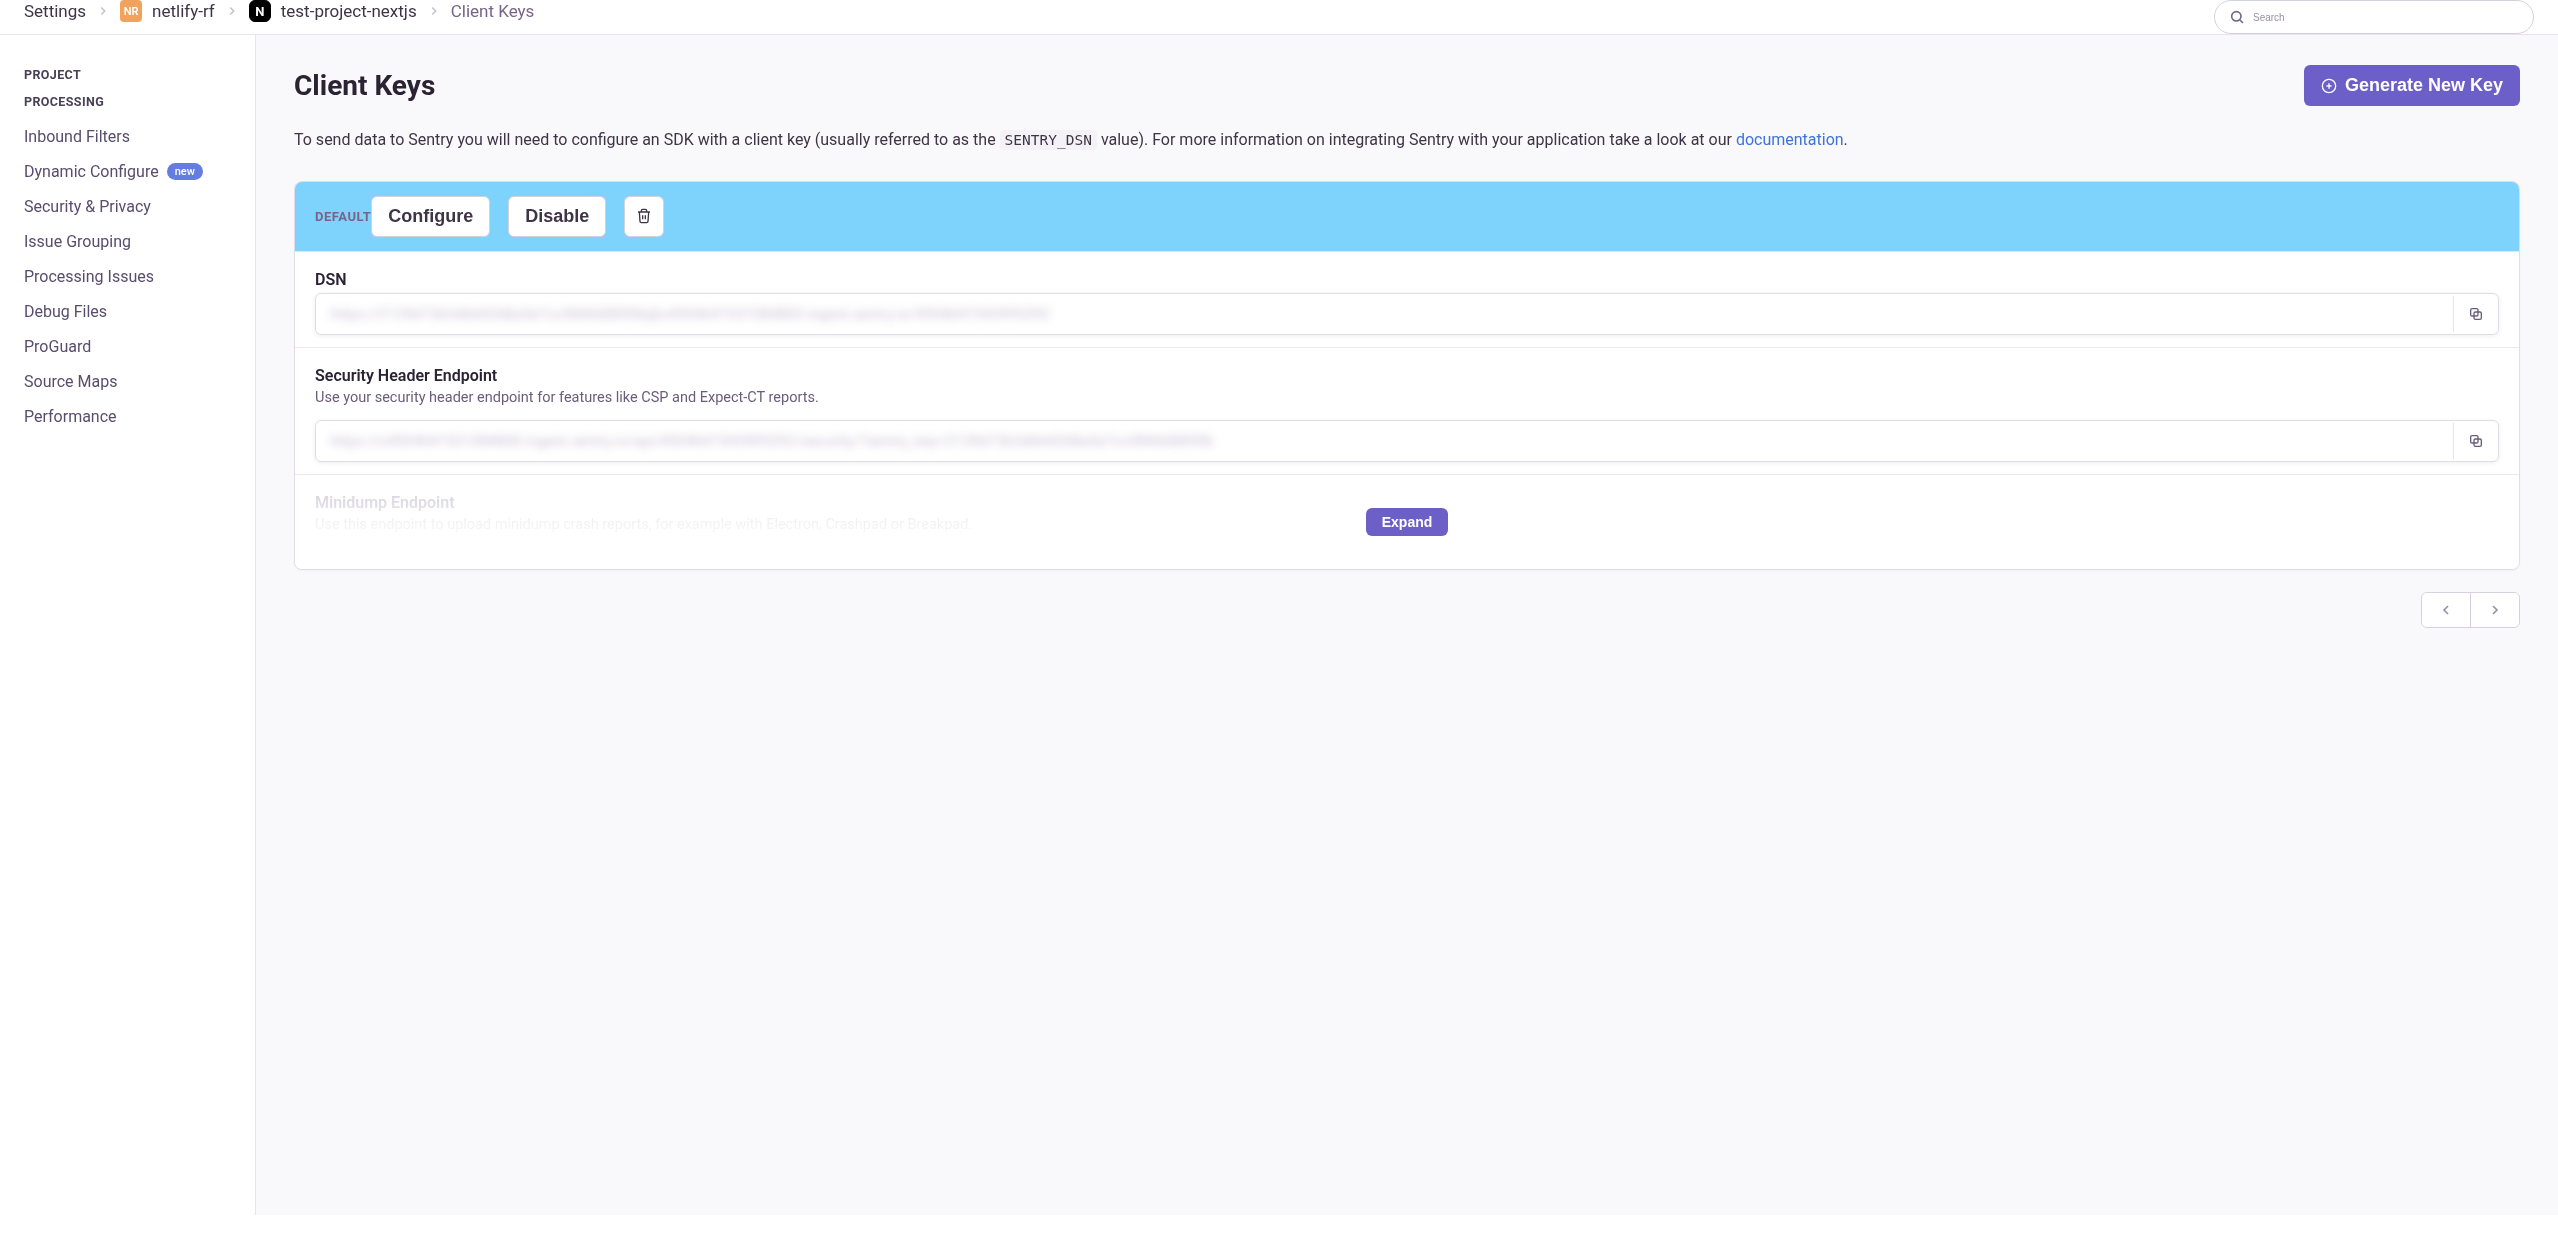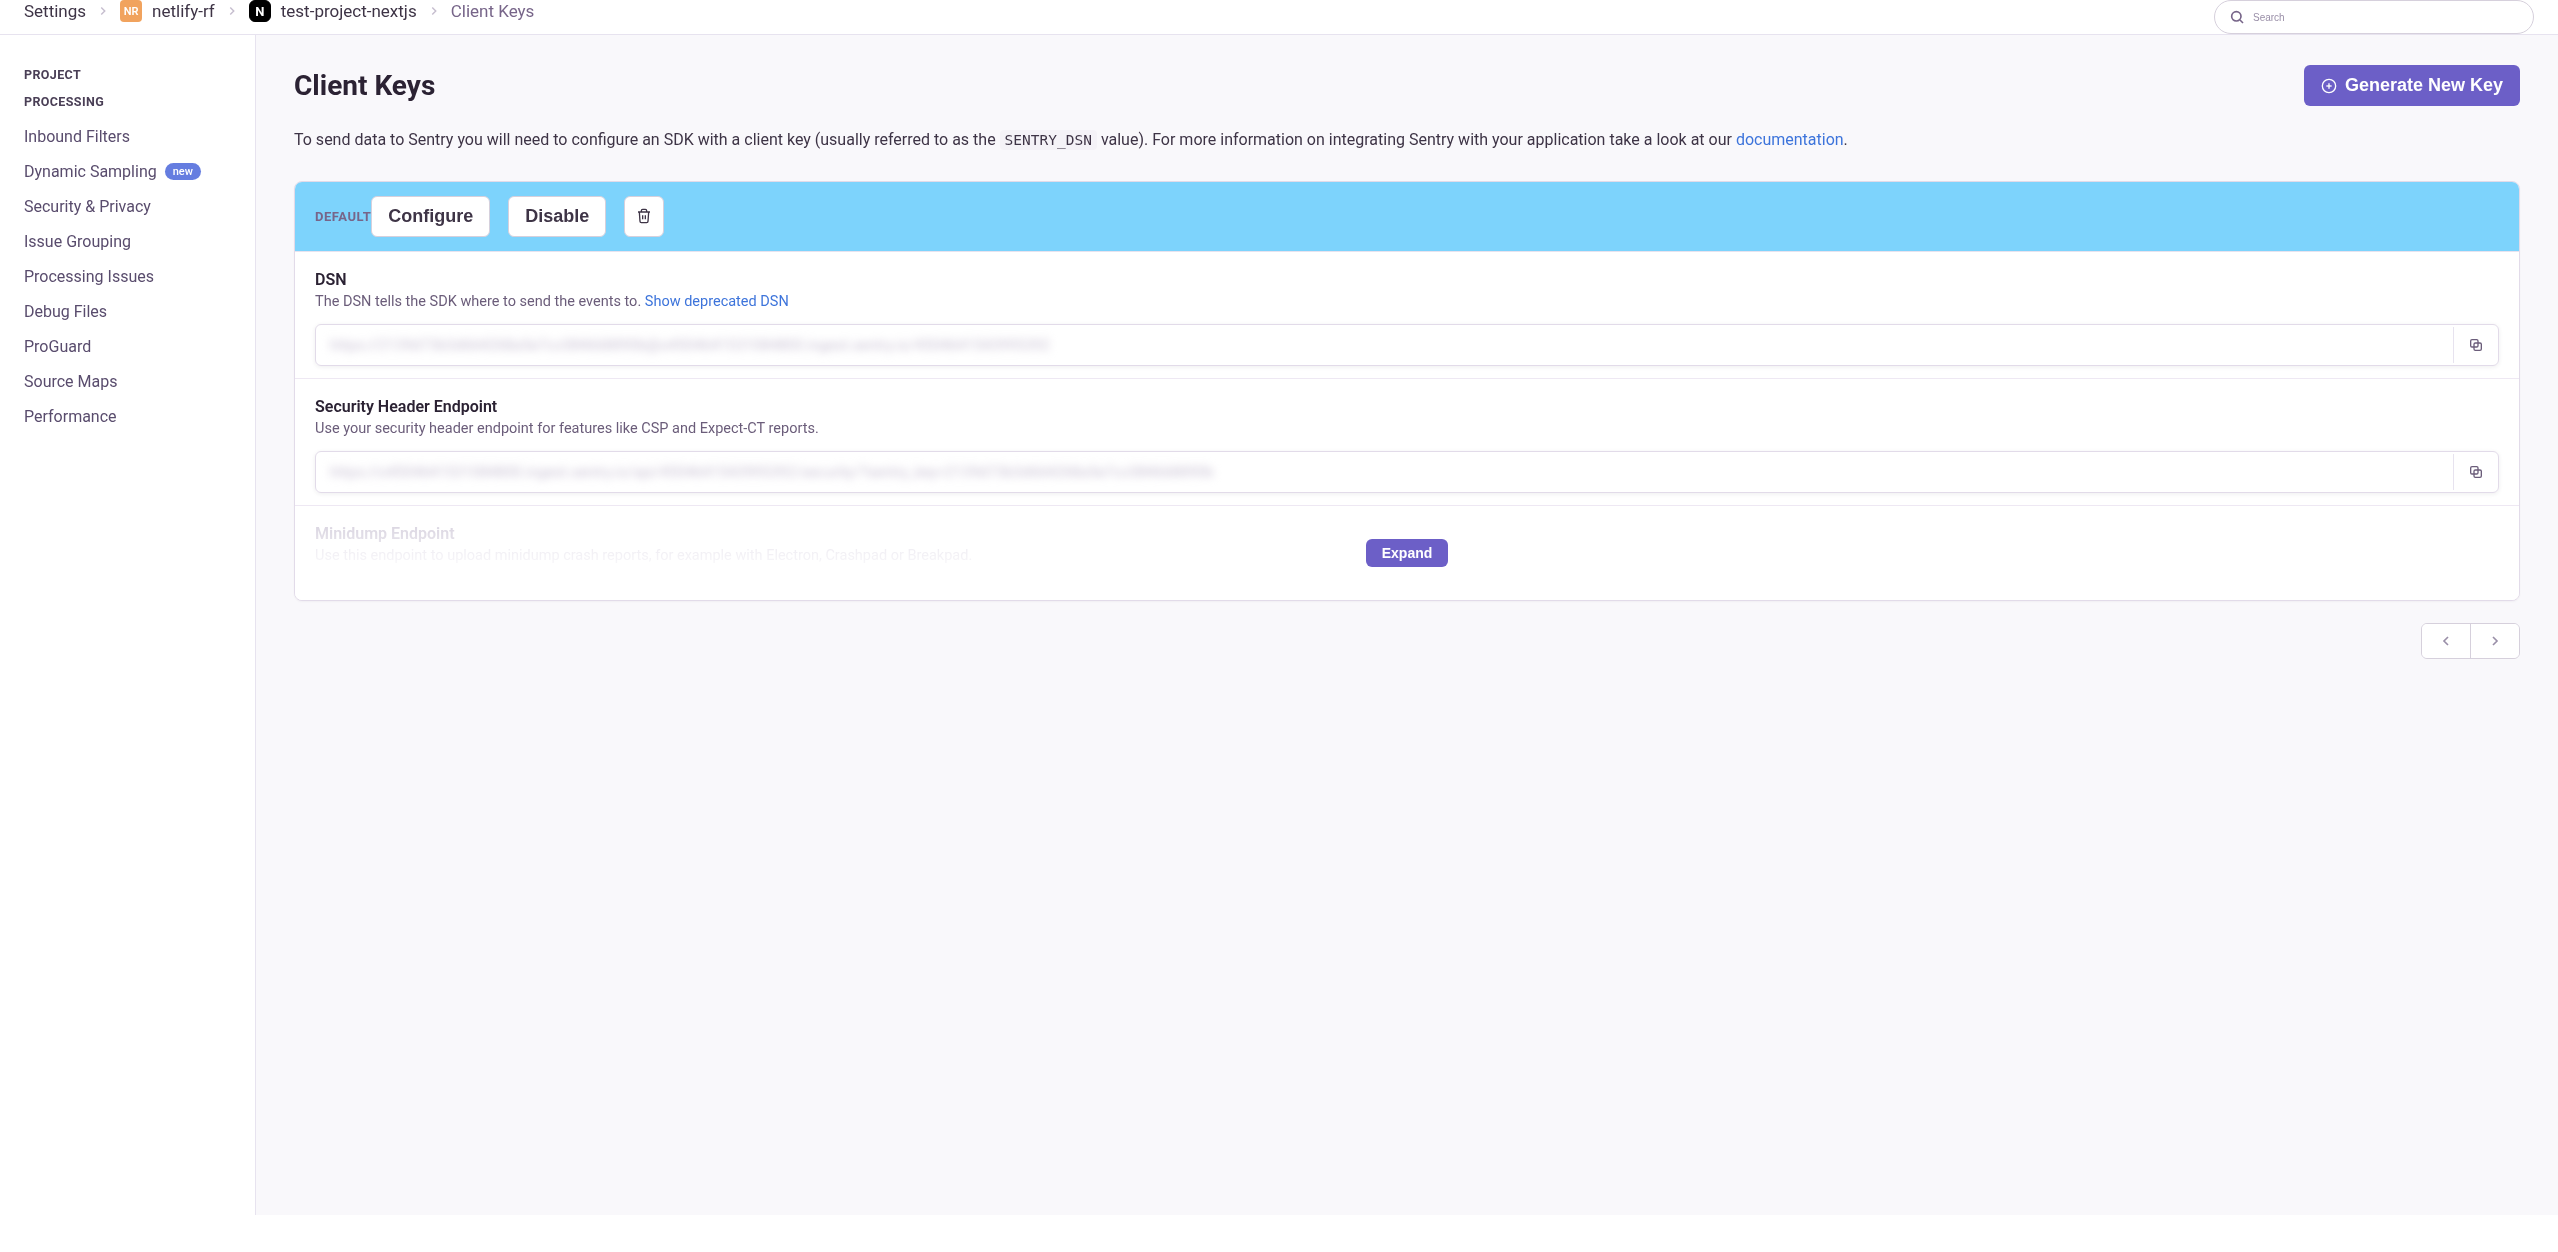--- a/index.html
+++ b/index.html
@@ -290,7 +290,7 @@
     <ul class="side-nav">
       <li>Inbound Filters</li>
       <li>
-        <span>Dynamic Sampling</span>
+        <span>Dynamic Configure</span>
         <span class="badge-new">new</span>
       </li>
       <li>Security &amp; Privacy</li>

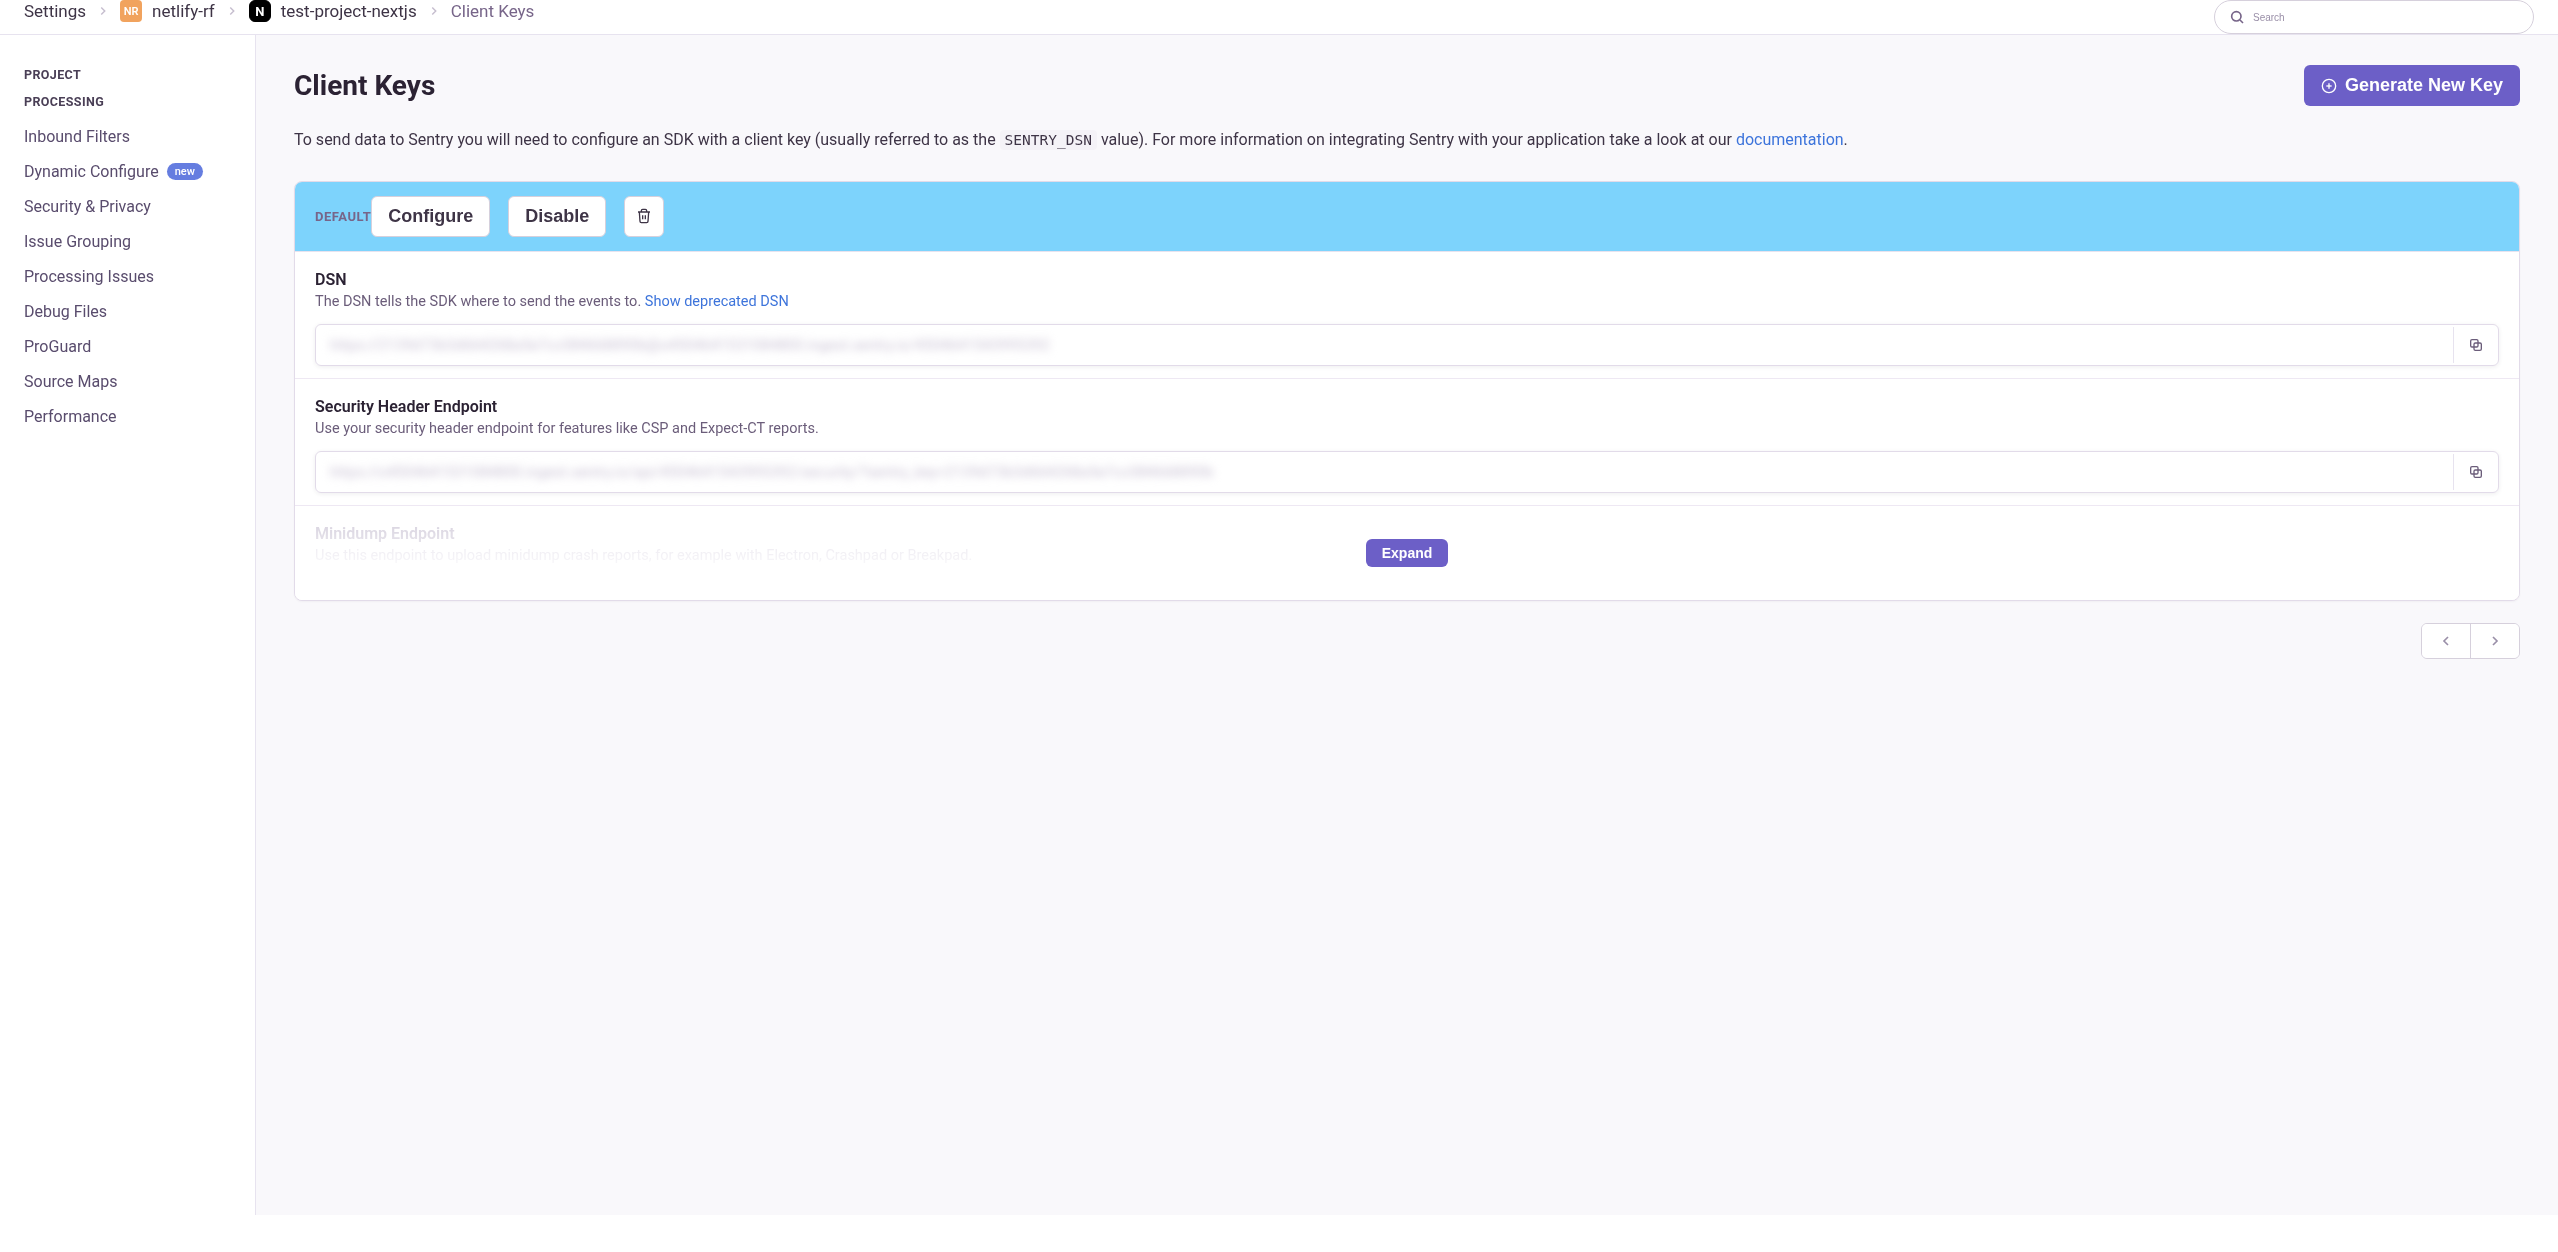--- a/index.html
+++ b/index.html
@@ -343,9 +343,6 @@
 
       <div class="panel-section">
         <div class="field-title">DSN</div>
-        <div class="field-desc">
-          <span>The DSN tells the SDK where to send the events to. </span><a href="#">Show deprecated DSN</a>
-        </div>
         <div class="secret-row">
           <div class="secret-value">https://2139d73b3d664268a5e7cc084668890b@o4504641531084800.ingest.sentry.io/4504641543995392</div>
           <div class="copy-btn">

